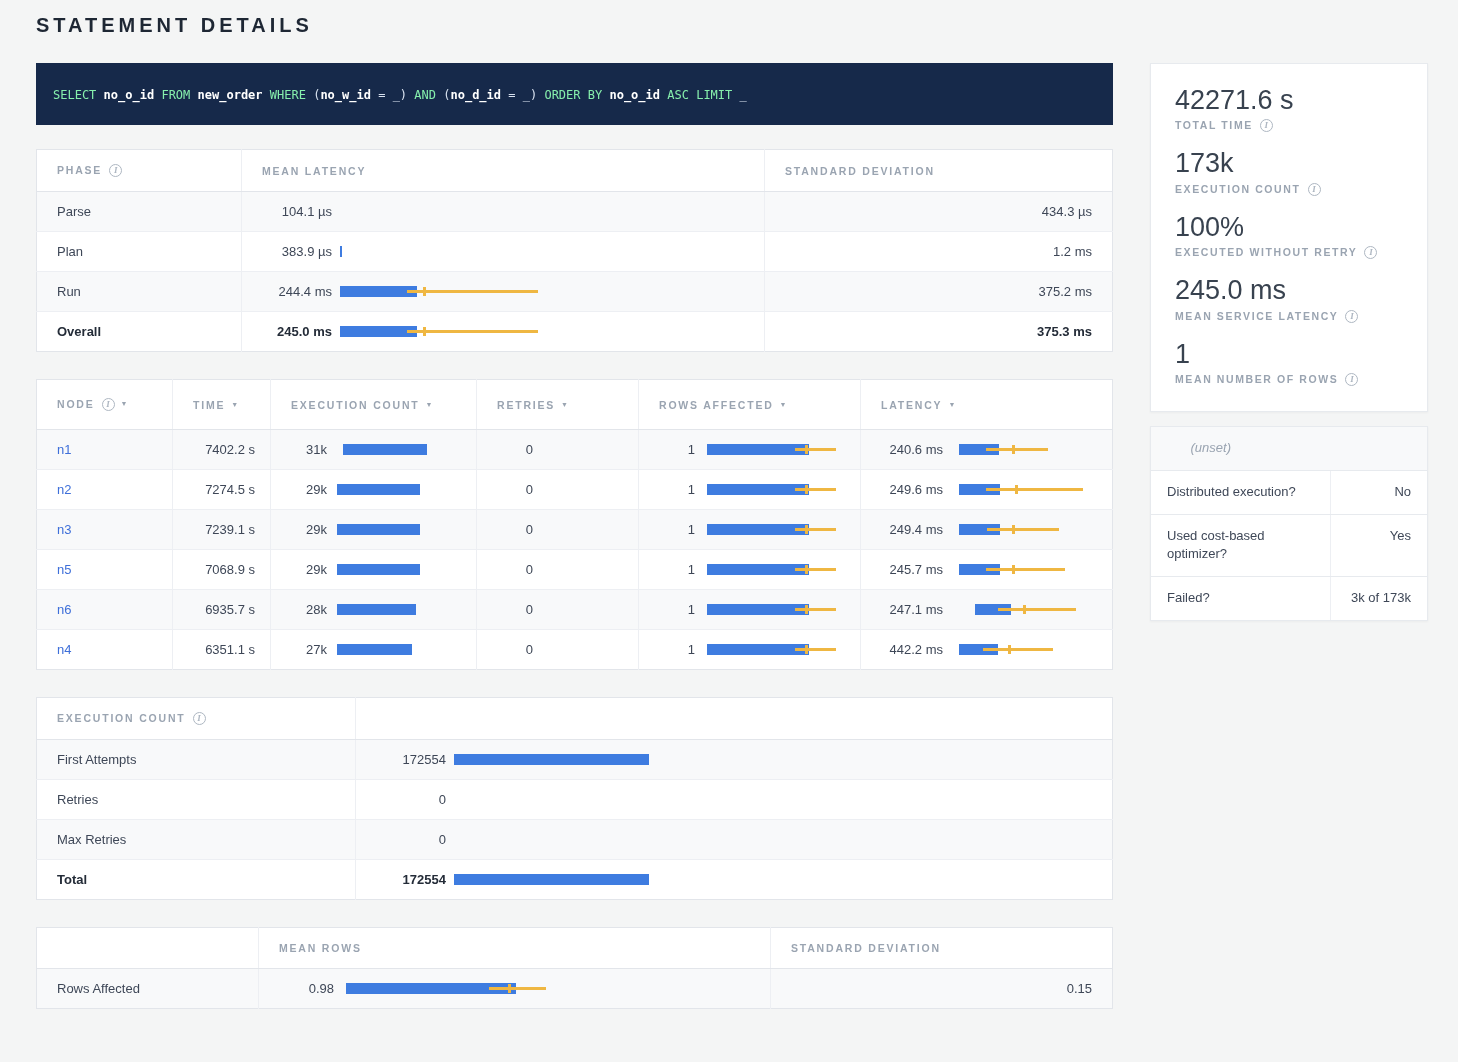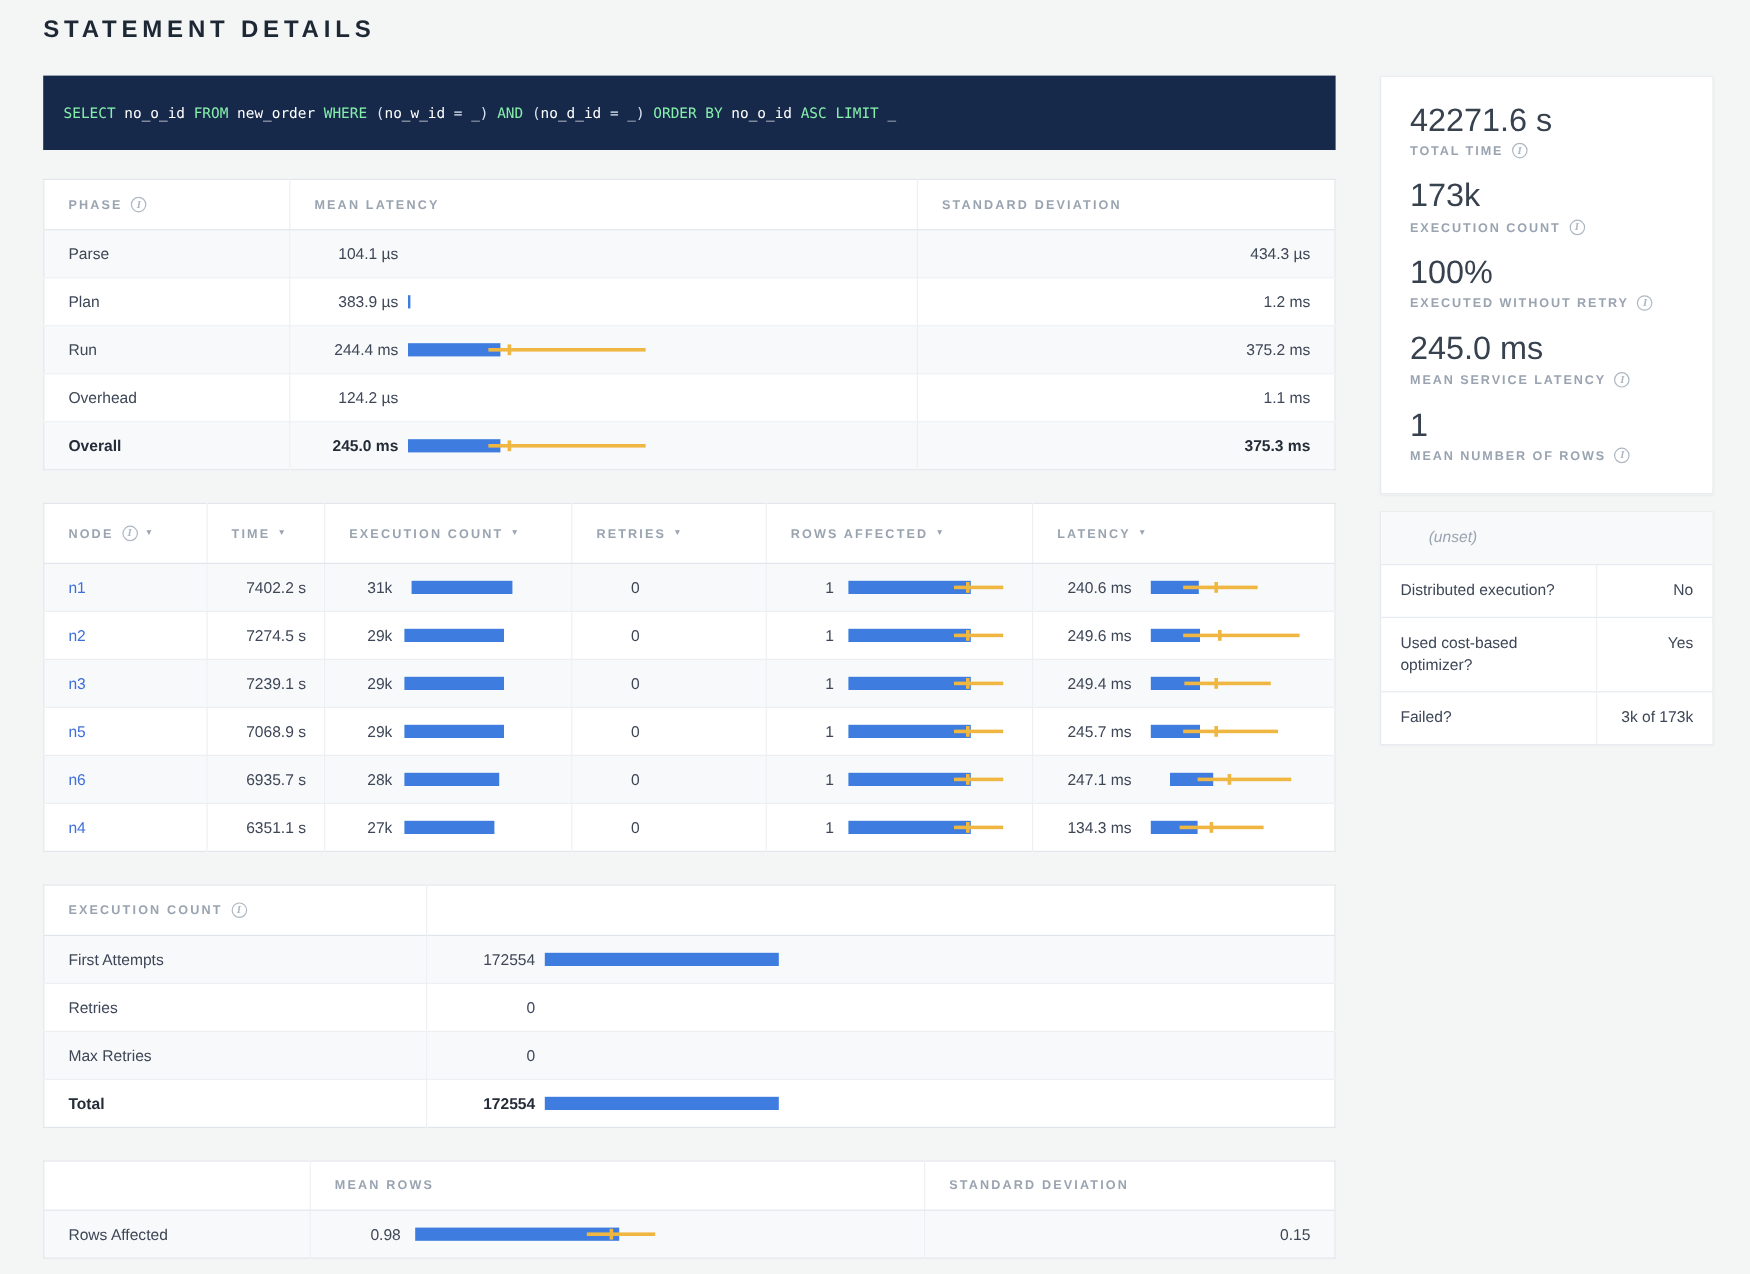--- a/index.html
+++ b/index.html
@@ -13,7 +13,7 @@
   .sql-box { background:#16294a; padding:22px 17px; margin-bottom:24px; }
   .sql-box code { font-family:"DejaVu Sans Mono",monospace; font-size:12px; white-space:pre-wrap; }
   .tok-kw { color:#86efac; }
-  .tok-id { color:#ffffff; font-weight:normal; }
+  .tok-id { color:#ffffff; font-weight:bold; }
   .tok-op { color:#d9e2f0; }
 
   table.tbl { width:100%; border-collapse:collapse; background:#fff; table-layout:fixed; margin-bottom:27px; border:1px solid #e2e5ea; }

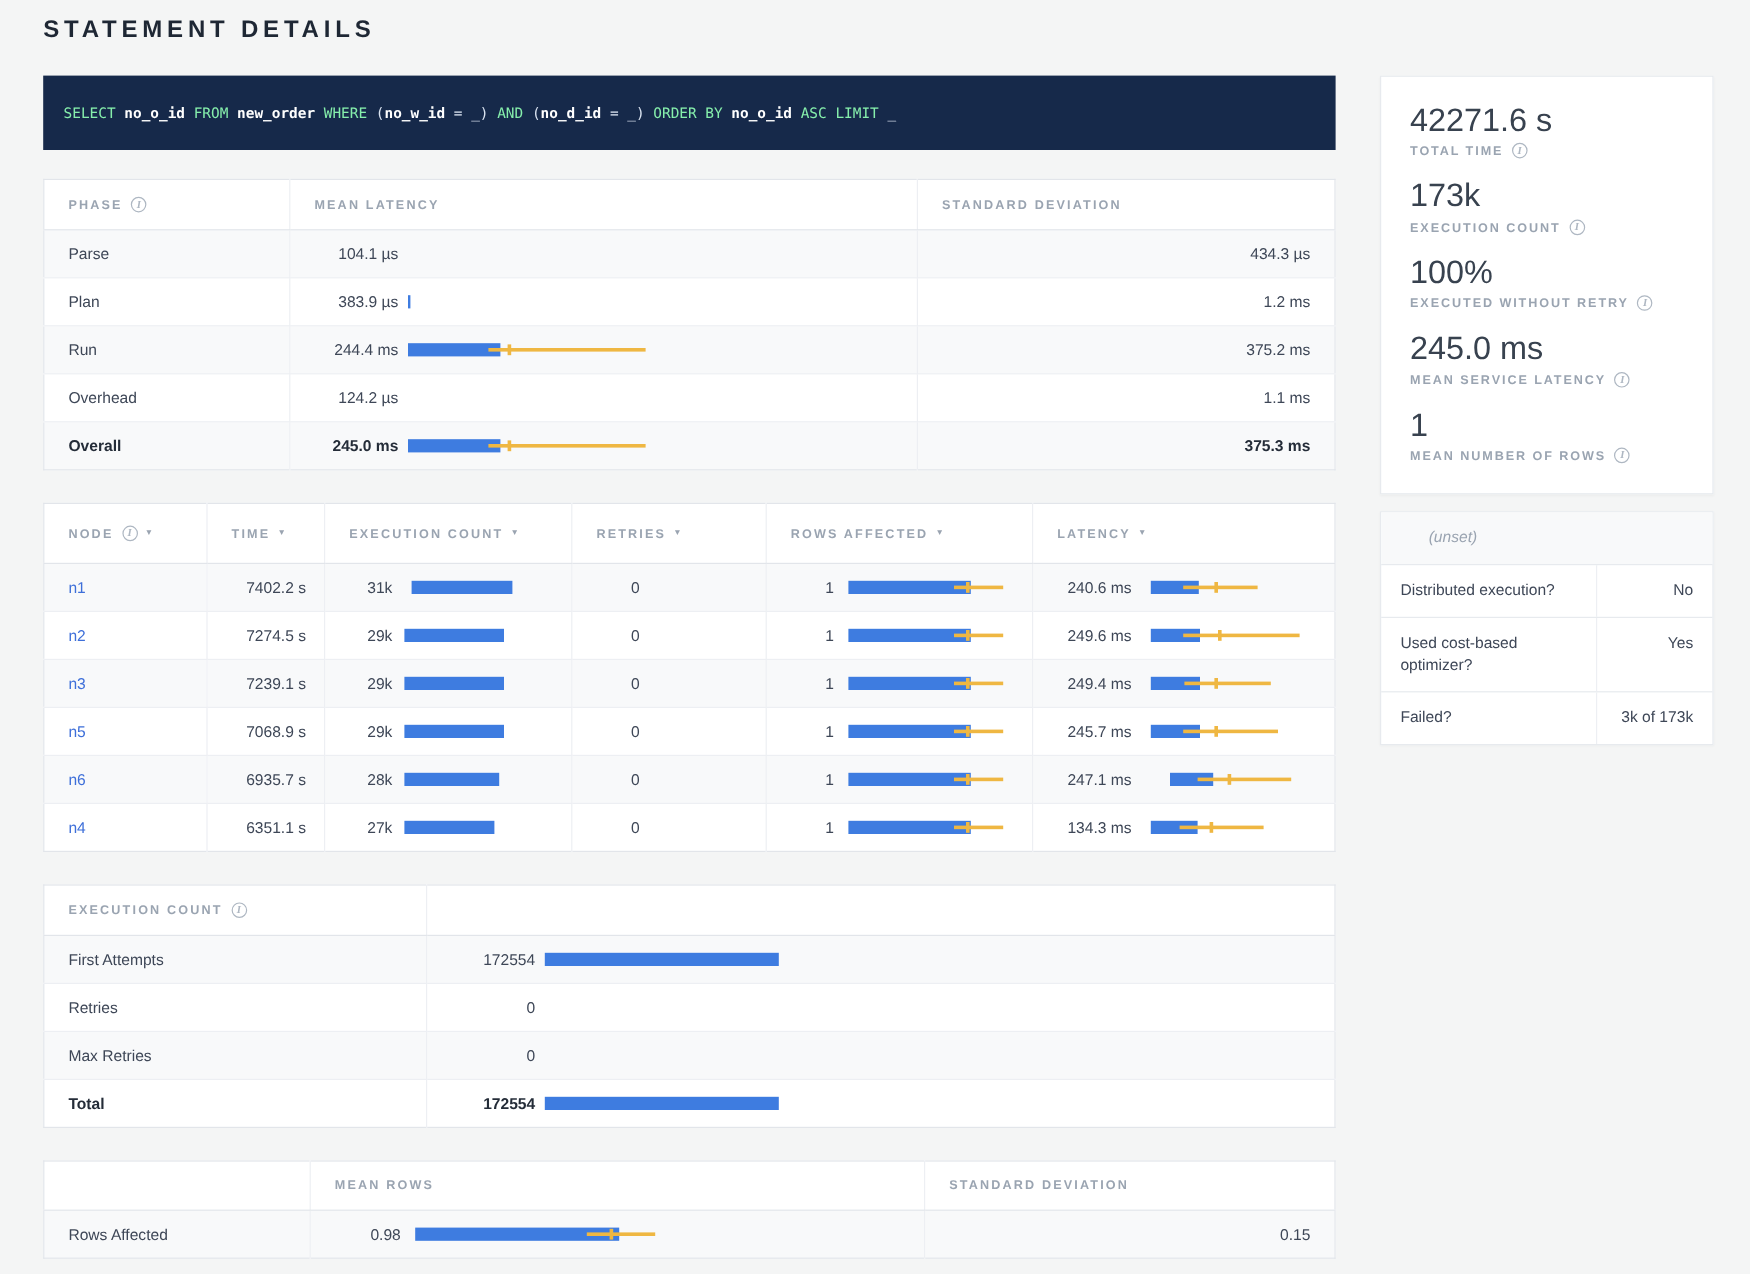--- a/index.html
+++ b/index.html
@@ -115,16 +115,6 @@
                 </div>
               </td>
               <td class="right">375.2 ms</td>
-            </tr>
-            <tr>
-              <td>Overhead</td>
-              <td>
-                <div class="barcell">
-                  <span class="bar-val" style="width:70px;margin-right:8px">124.2 µs</span>
-                  <div class="bar-wrap"></div>
-                </div>
-              </td>
-              <td class="right">1.1 ms</td>
             </tr>
             <tr class="bold">
               <td>Overall</td>

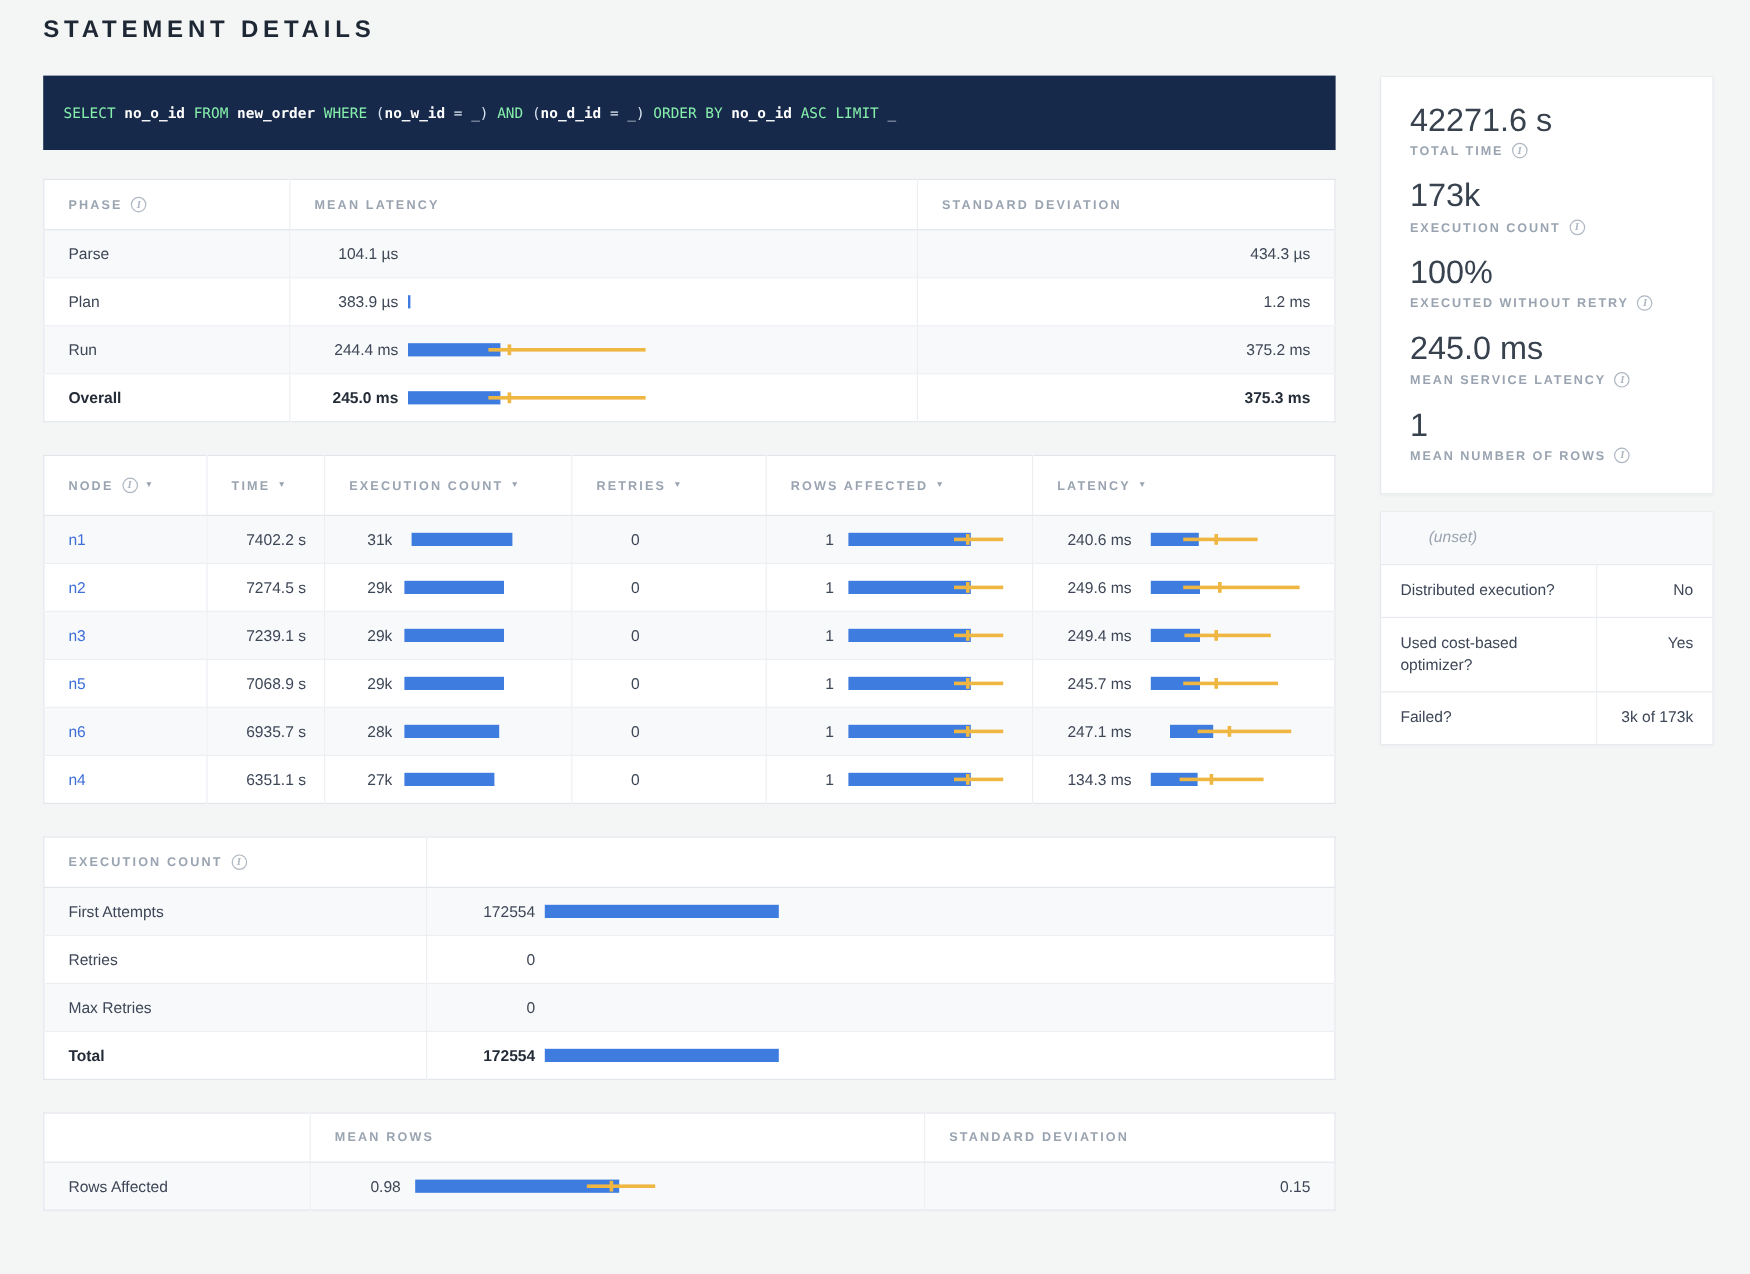--- a/index.html
+++ b/index.html
@@ -342,7 +342,7 @@
               </td>
               <td>
                 <div class="barcell">
-                  <span class="bar-val" style="width:62px;margin-right:16px">134.3 ms</span>
+                  <span class="bar-val" style="width:62px;margin-right:16px">442.2 ms</span>
                   <div class="bar-wrap">
                     <div class="bar-fill" style="width:29.5%"></div>
                     <div class="bar-line" style="left:18%;width:53%"></div>

